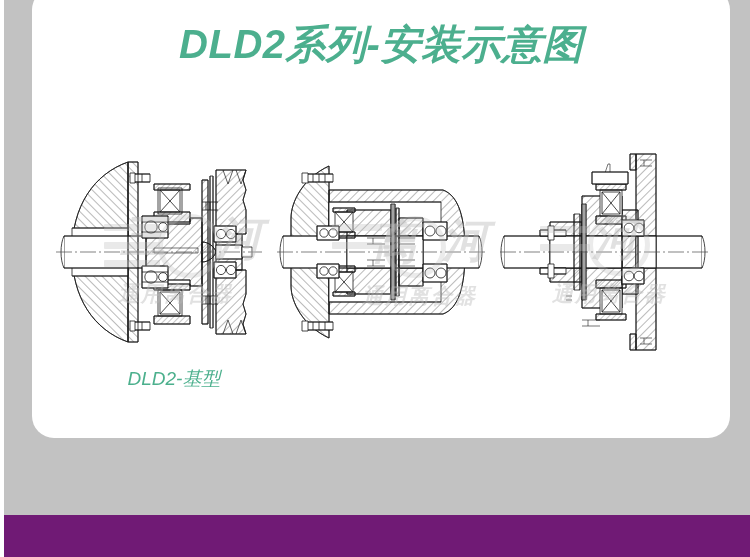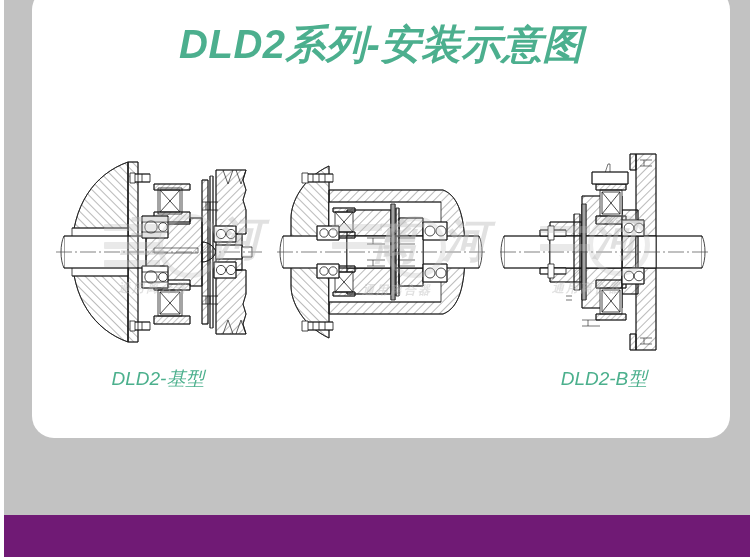--- a/index.html
+++ b/index.html
@@ -114,7 +114,7 @@
     white-space: nowrap;
   }
   .wm-han { font-size: 46px; }
-  .wm-small { font-size: 12px; letter-spacing: 2px; }
+  .wm-small { font-size: 21px; letter-spacing: 2px; }
   .wm-ring {
     position: absolute;
     border: 5px solid #bdbdbd;

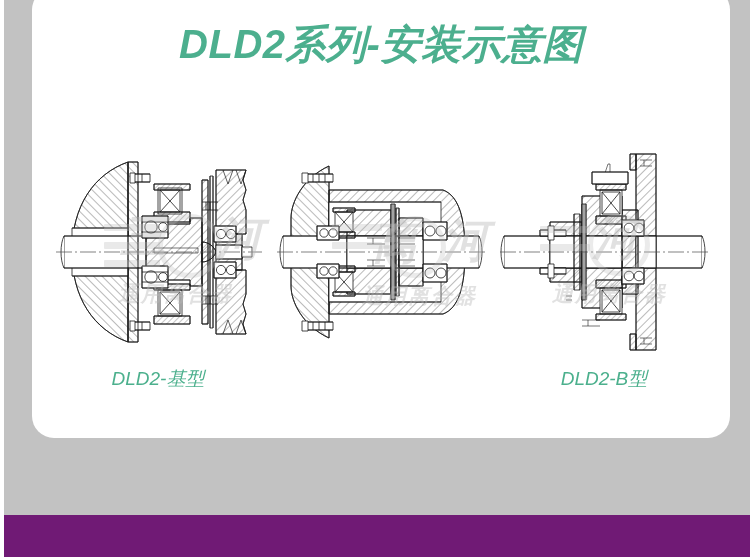--- a/index.html
+++ b/index.html
@@ -85,7 +85,7 @@
     display: flex;
     flex-direction: row;
     justify-content: space-between;
-    padding: 0 18px;
+    padding: 0 34px;
     box-sizing: border-box;
   }
   .caption {

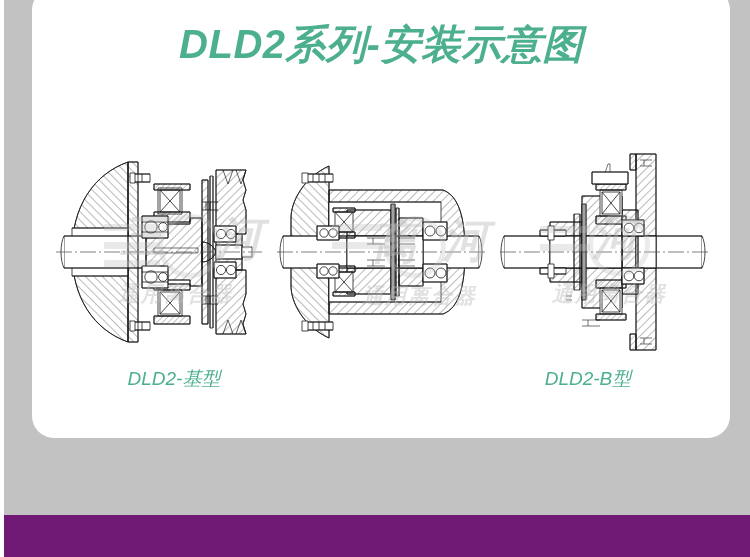--- a/index.html
+++ b/index.html
@@ -481,7 +481,6 @@
 
     <div class="captions">
       <div class="caption">DLD2-基型</div>
-      <div class="caption">DLD2-B型</div>
     </div>
 
   </div>

